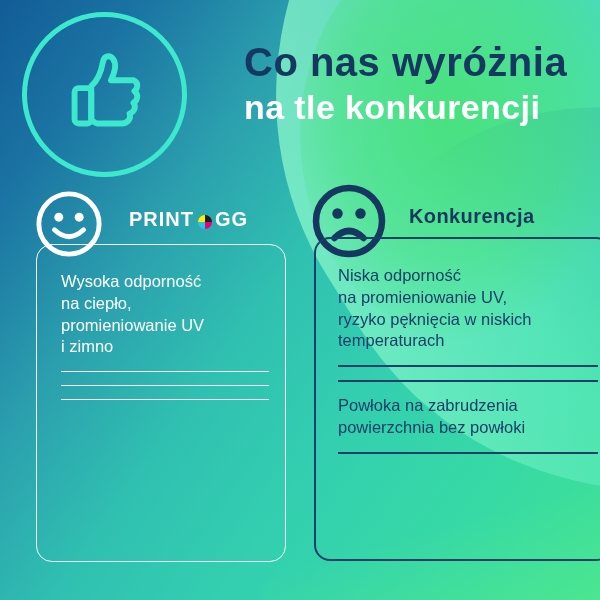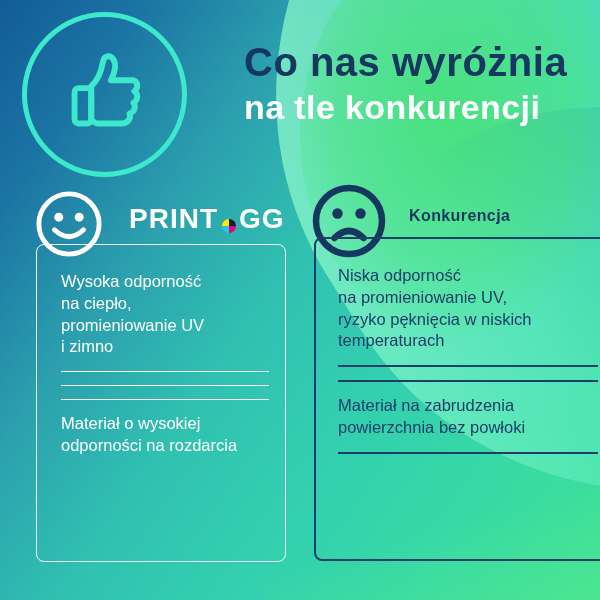--- a/index.html
+++ b/index.html
@@ -33,7 +33,7 @@
   .col-head-right{left:311px;top:183px;}
   .face{flex:0 0 auto;}
   .brand{display:flex;align-items:flex-end;margin-left:26px;margin-bottom:14px;}
-  .brand-part{font-size:28px;font-weight:800;color:#ffffff;letter-spacing:1px;line-height:1;}
+  .brand-part{font-size:20px;font-weight:800;color:#ffffff;letter-spacing:1px;line-height:1;}
   .cmyk-dot{width:14px;height:14px;border-radius:50%;margin:0 3px 0 4px;
     background:conic-gradient(#1d1d1b 0deg 90deg,#e6007e 90deg 180deg,#29c5e8 180deg 270deg,#ffed00 270deg 360deg);}
   .competitor-label{font-size:16px;font-weight:800;color:#16375f;letter-spacing:.4px;margin-left:22px;margin-bottom:14px;}

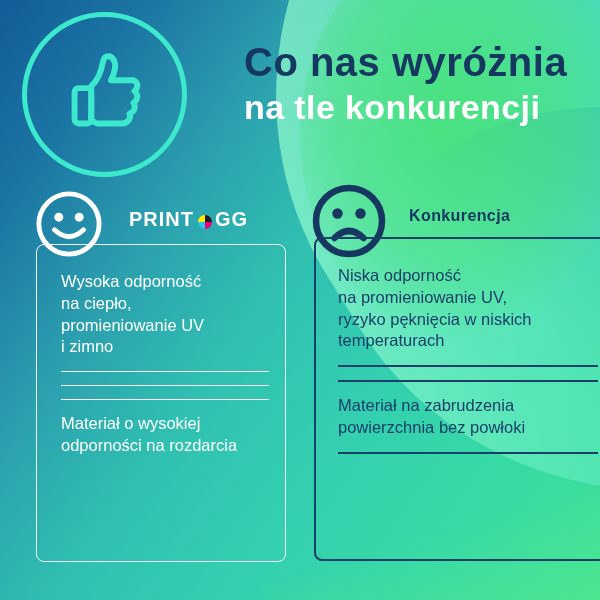--- a/index.html
+++ b/index.html
@@ -36,7 +36,7 @@
   .brand-part{font-size:20px;font-weight:800;color:#ffffff;letter-spacing:1px;line-height:1;}
   .cmyk-dot{width:14px;height:14px;border-radius:50%;margin:0 3px 0 4px;
     background:conic-gradient(#1d1d1b 0deg 90deg,#e6007e 90deg 180deg,#29c5e8 180deg 270deg,#ffed00 270deg 360deg);}
-  .competitor-label{font-size:16px;font-weight:800;color:#16375f;letter-spacing:.4px;margin-left:22px;margin-bottom:14px;}
+  .competitor-label{font-size:20px;font-weight:800;color:#16375f;letter-spacing:.4px;margin-left:22px;margin-bottom:14px;}
 
   
   .box{position:absolute;border-radius:8px;box-sizing:border-box;}

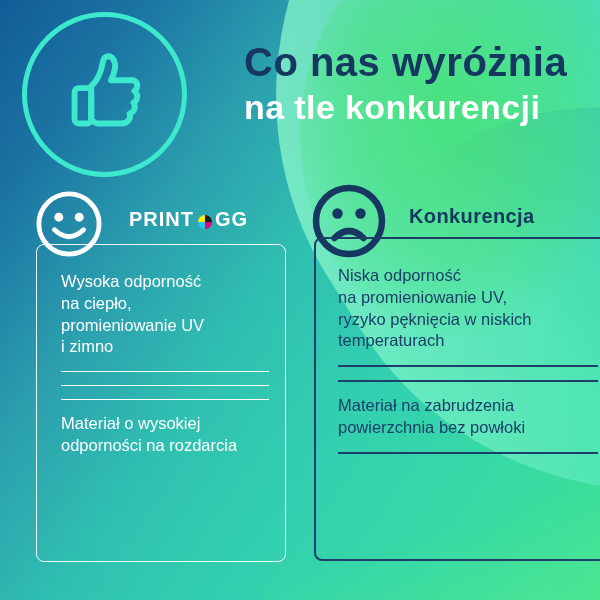--- a/index.html
+++ b/index.html
@@ -39,7 +39,7 @@
   .competitor-label{font-size:20px;font-weight:800;color:#16375f;letter-spacing:.4px;margin-left:22px;margin-bottom:14px;}
 
   
-  .box{position:absolute;border-radius:8px;box-sizing:border-box;}
+  .box{position:absolute;border-radius:16px;box-sizing:border-box;}
   .box-left{left:36px;top:244px;width:250px;height:318px;border:1.6px solid rgba(255,255,255,.95);
     padding:26px 16px 0 24px;color:#ffffff;}
   .box-right{left:314px;top:237px;width:298px;height:324px;border:2.2px solid #1b3f69;

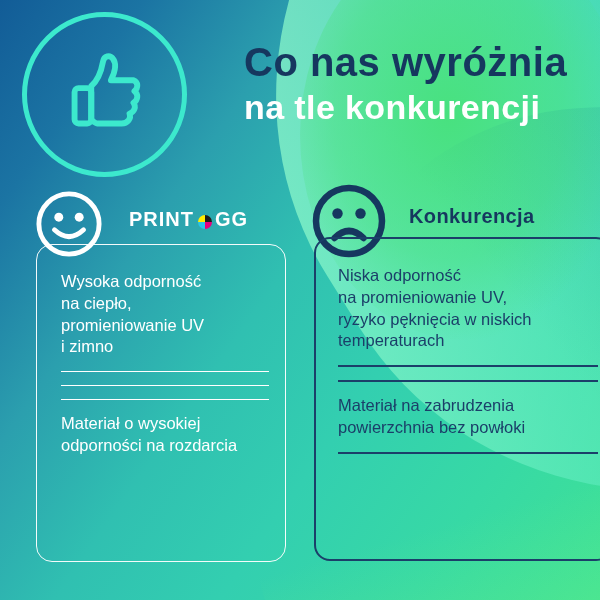--- a/index.html
+++ b/index.html
@@ -119,7 +119,7 @@
 temperaturach</div>
     <div class="sep"></div>
     <div class="sep"></div>
-    <div class="box-item">Materiał na zabrudzenia
+    <div class="box-item">Powłoka na zabrudzenia
 powierzchnia bez powłoki</div>
     <div class="sep"></div>
   </div>

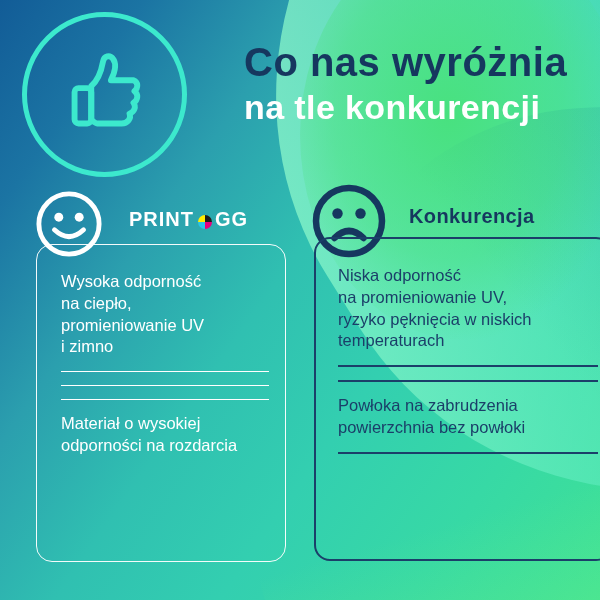--- a/index.html
+++ b/index.html
@@ -108,8 +108,6 @@
     <div class="sep"></div>
     <div class="sep"></div>
     <div class="sep"></div>
-    <div class="box-item">Materiał o wysokiej
-odporności na rozdarcia</div>
   </div>
 
   <div class="box box-right">

